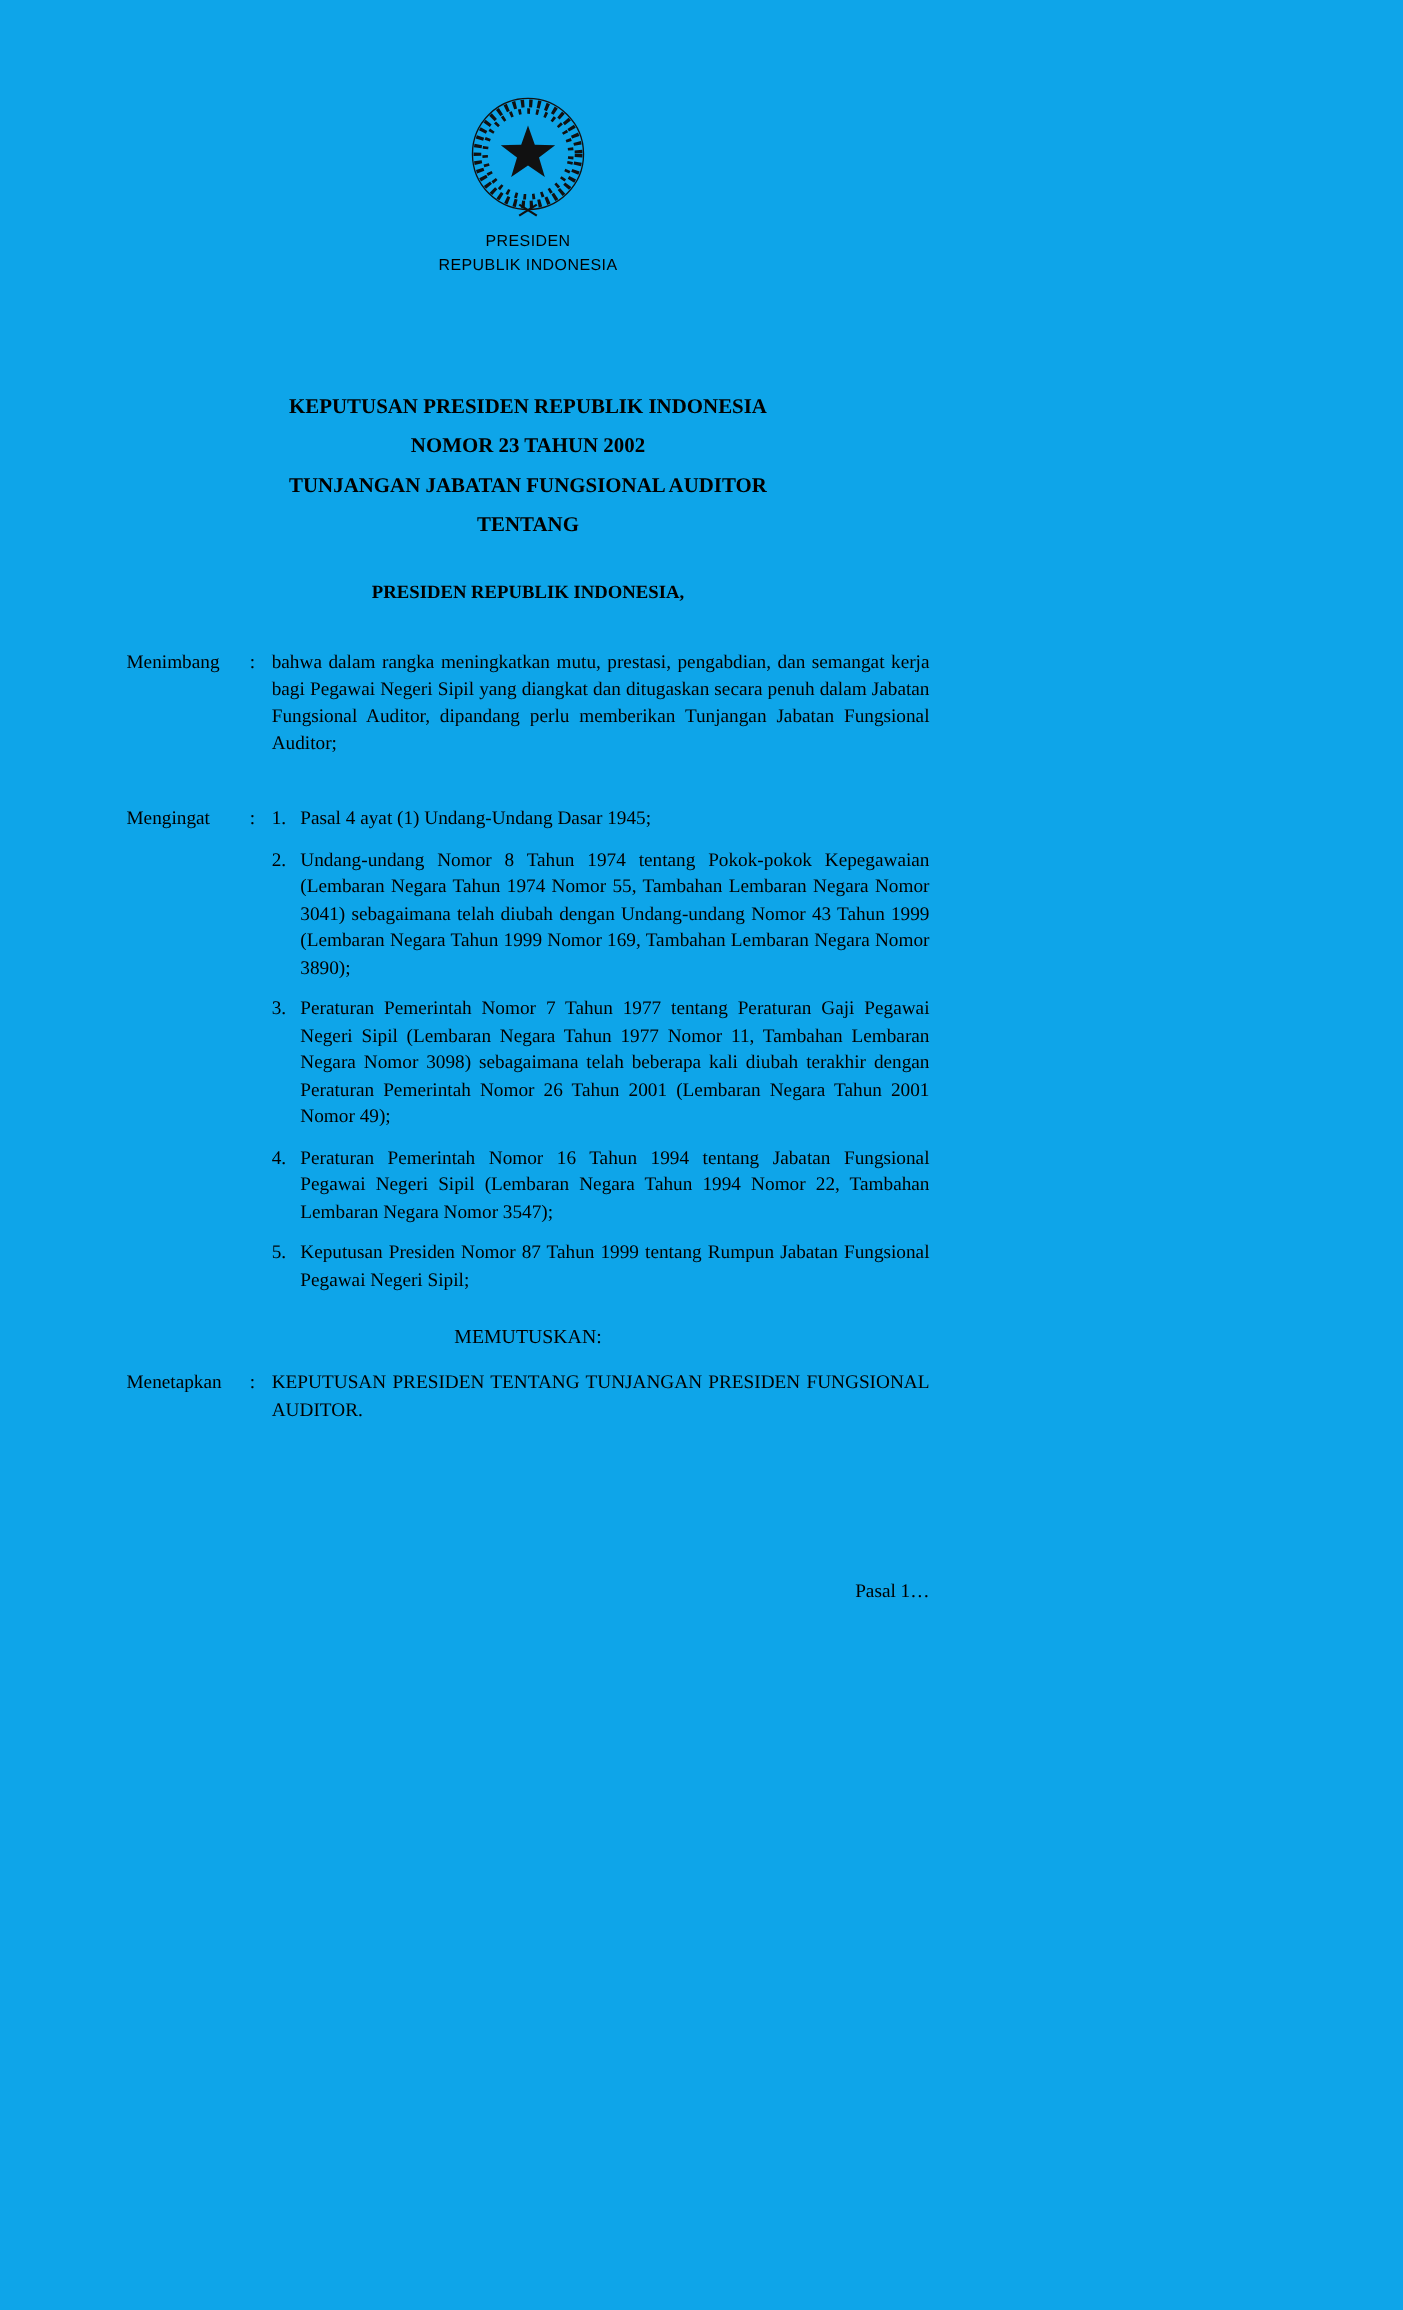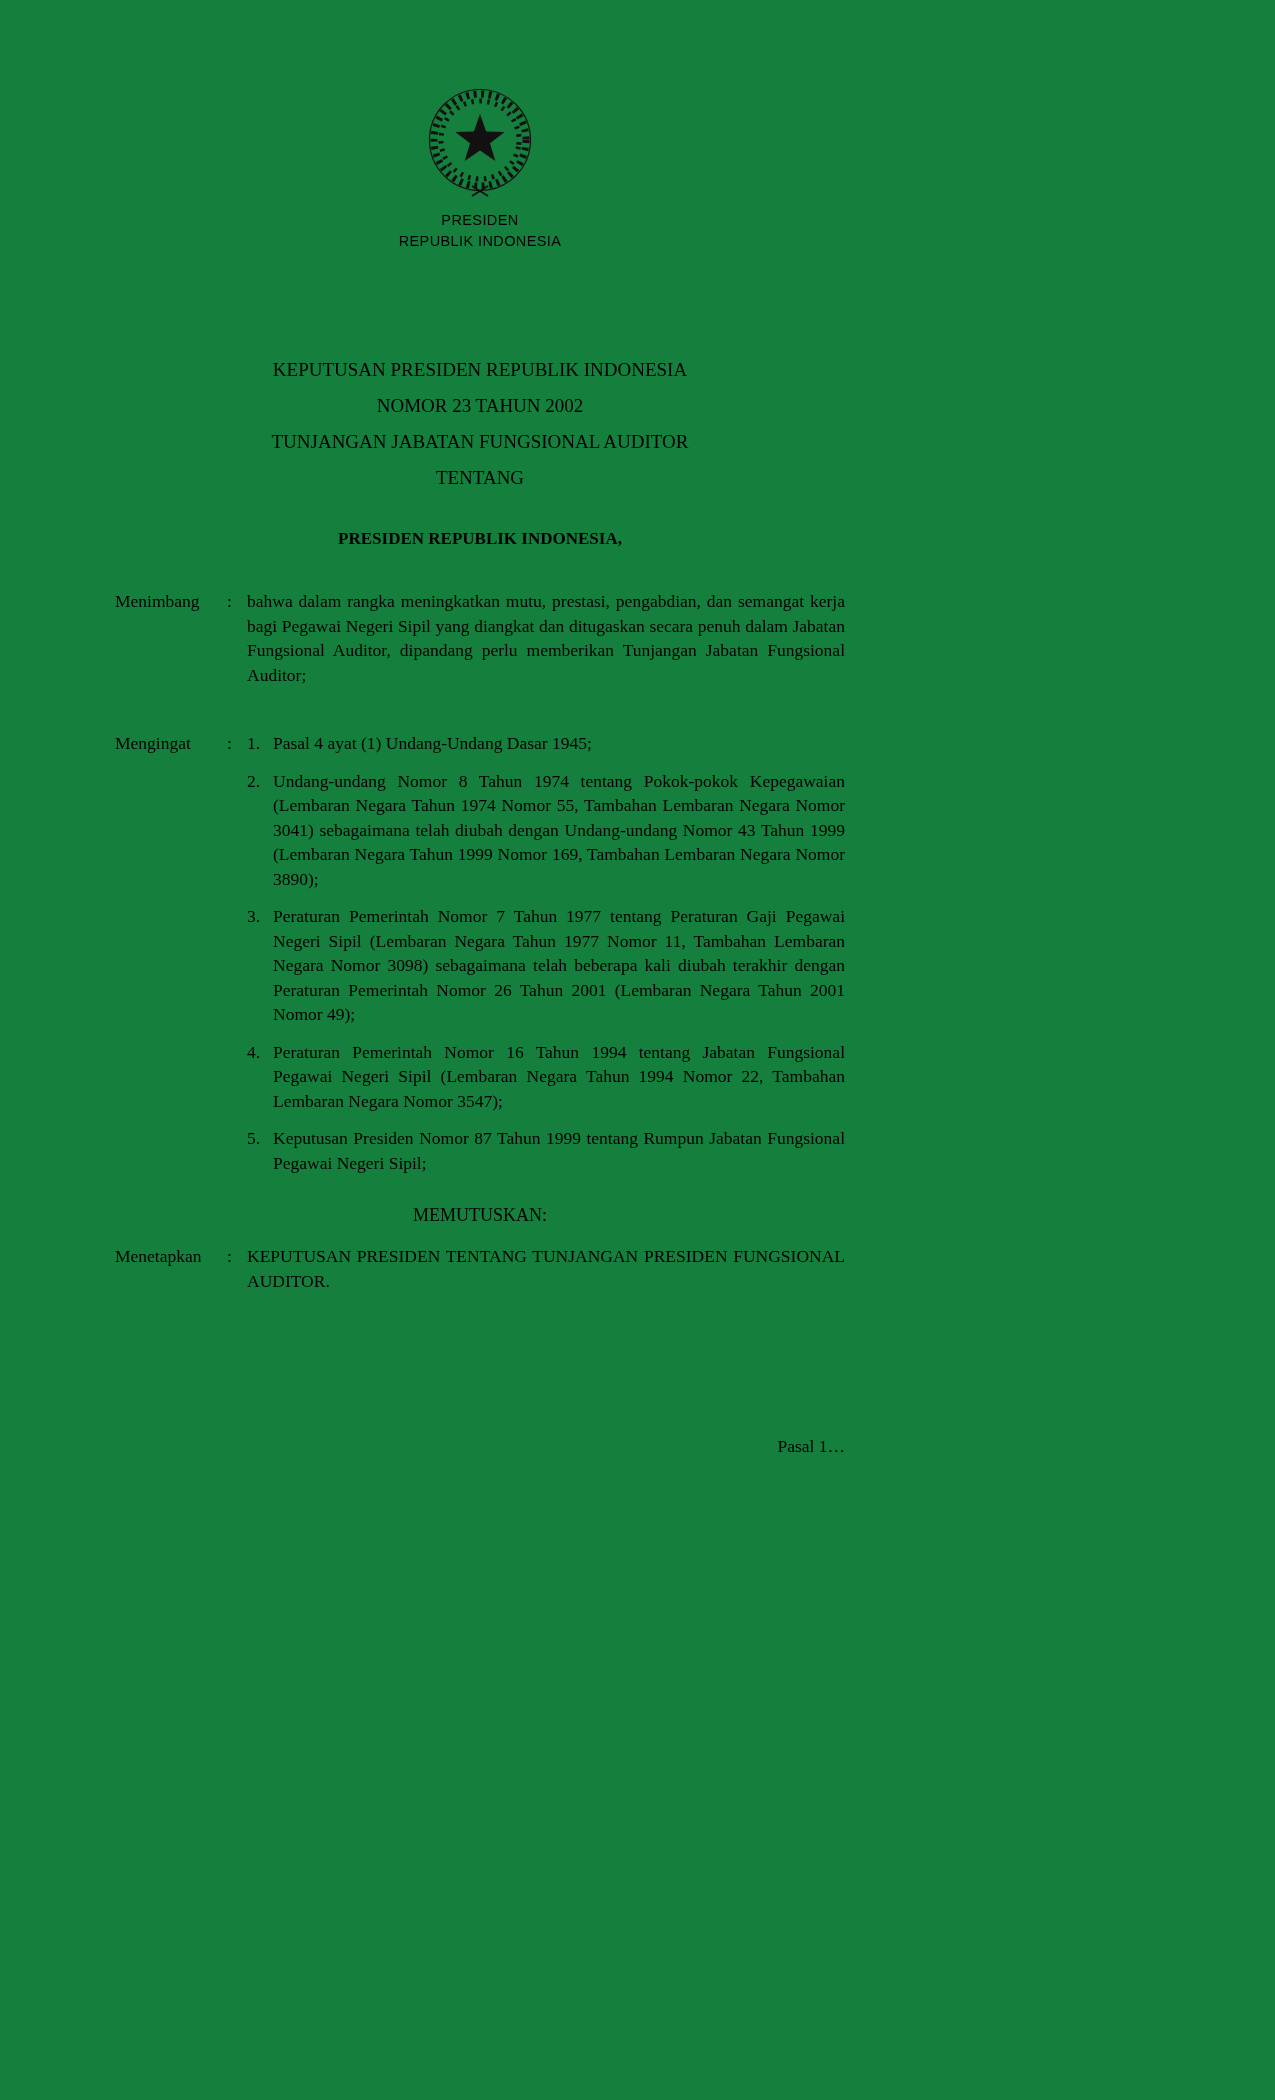--- a/index.html
+++ b/index.html
@@ -9,7 +9,7 @@
     width: 1275px;
     height: 2100px;
     margin: 0 auto;
-    background: #15803d;
+    background: #0ea5e9;
     color: #000000;
     font-family: "Liberation Serif", serif;
     font-size: 17.5px;

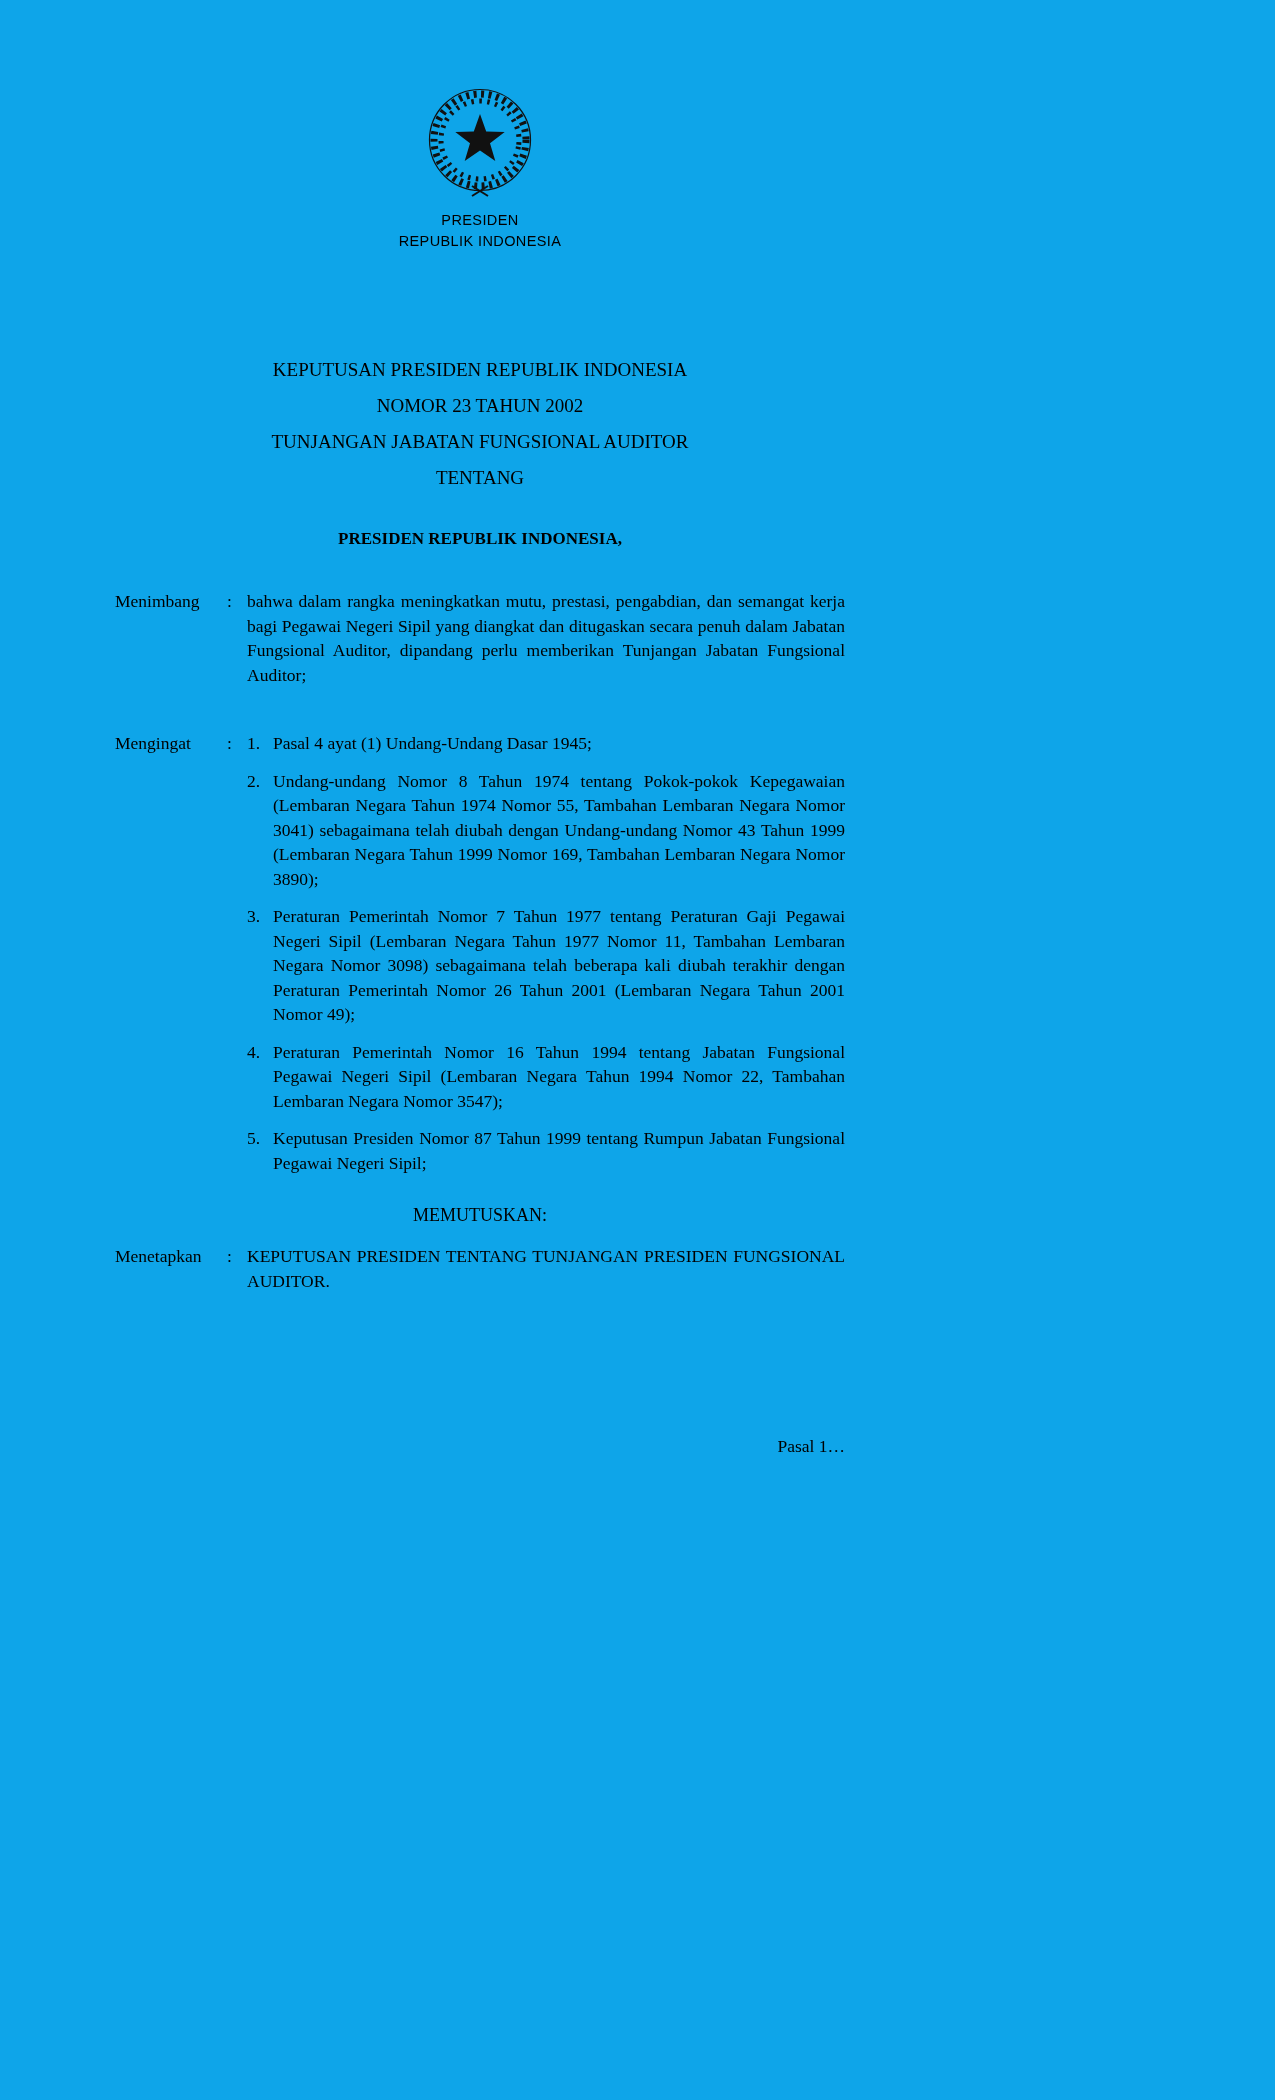--- a/index.html
+++ b/index.html
@@ -35,7 +35,7 @@
   .title-block {
     margin-top: 100px;
     text-align: center;
-    font-weight: normal;
+    font-weight: bold;
     font-size: 19px;
   }
   .title-block .title-line { line-height: 36px; }

